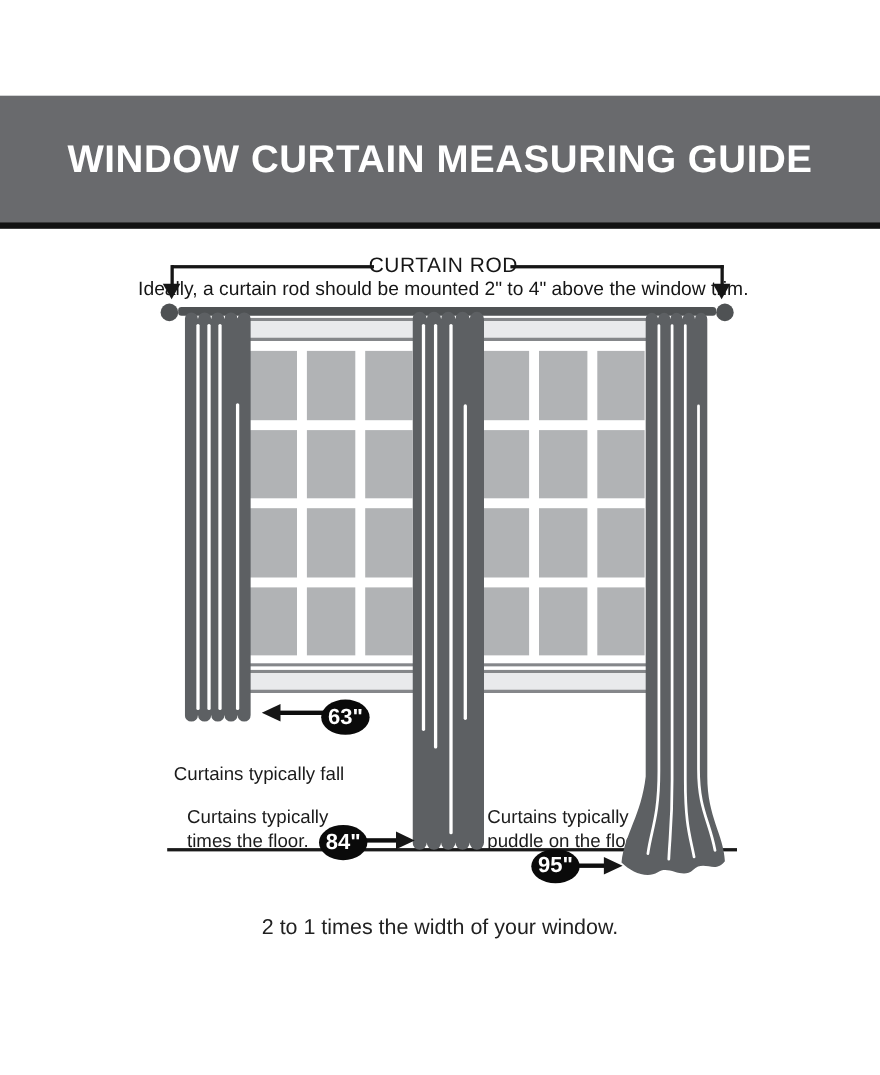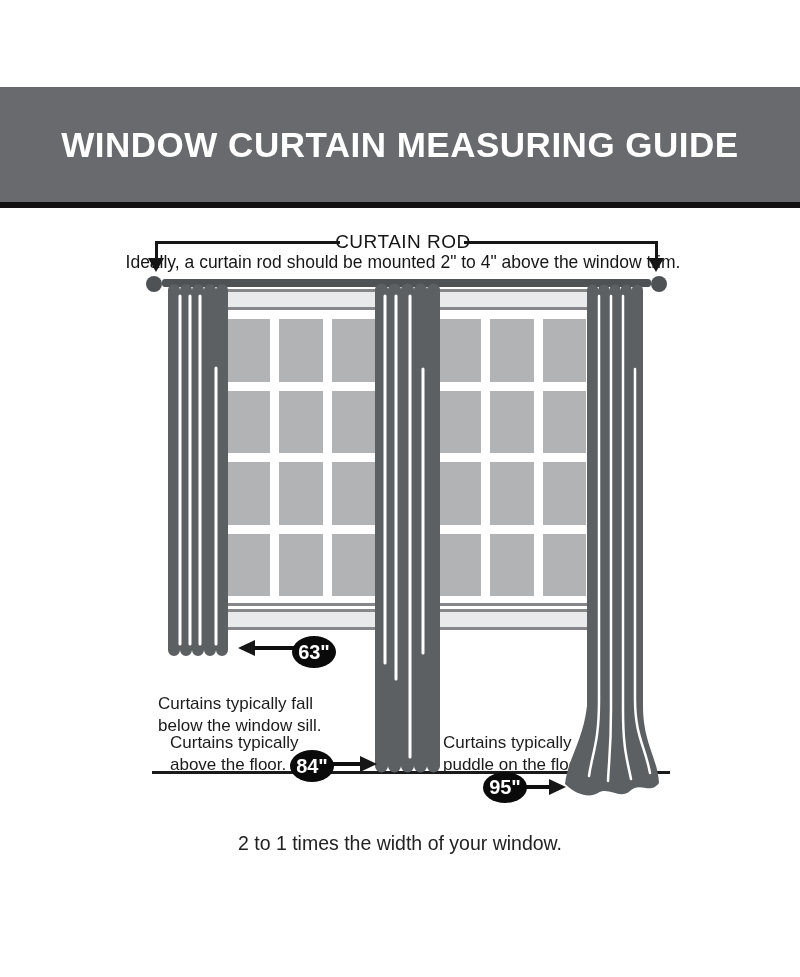--- a/index.html
+++ b/index.html
@@ -170,7 +170,6 @@
   <div class="abs tri-left z5" style="left:238px;top:640px;"></div>
   <div class="abs note" style="left:158px;top:667px;margin-top:26px;">
     <div>Curtains typically fall</div>
-    <div>below the window sill.</div>
   </div>
 
   <div class="abs note" style="left:170px;top:732px;">

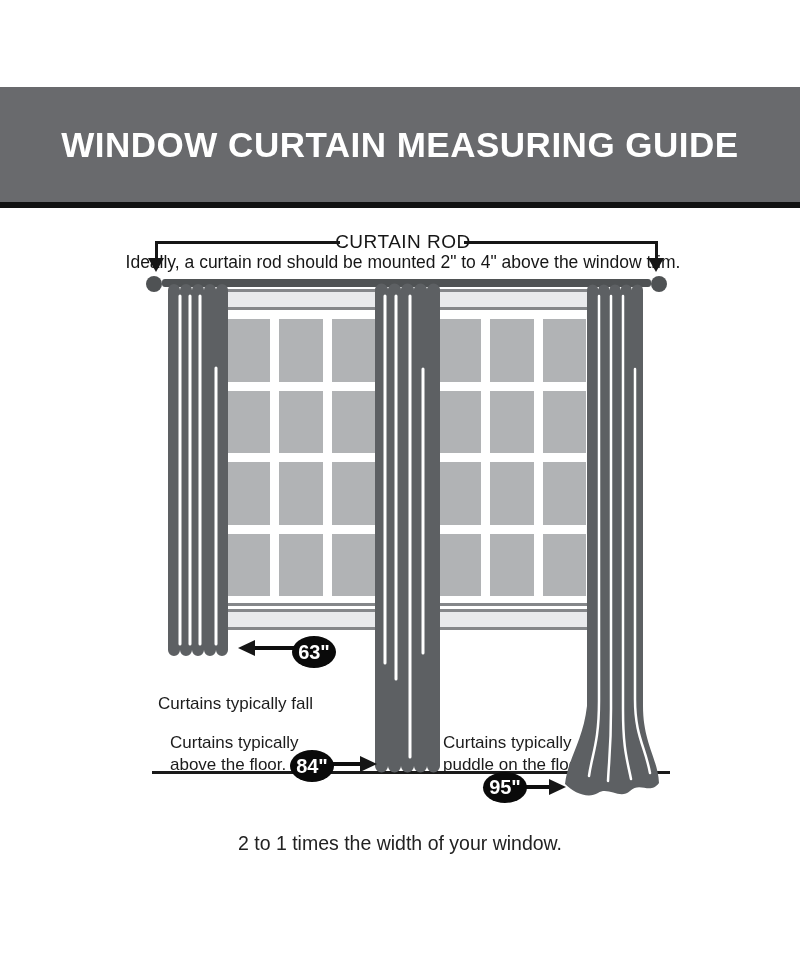--- a/index.html
+++ b/index.html
@@ -174,7 +174,7 @@
 
   <div class="abs note" style="left:170px;top:732px;">
     <div>Curtains typically</div>
-    <div>above the floor.</div>
+    <div>times the floor.</div>
   </div>
   <div class="abs badge" style="left:290px;top:750px;width:44px;height:32px;">
     <span>84"</span>

